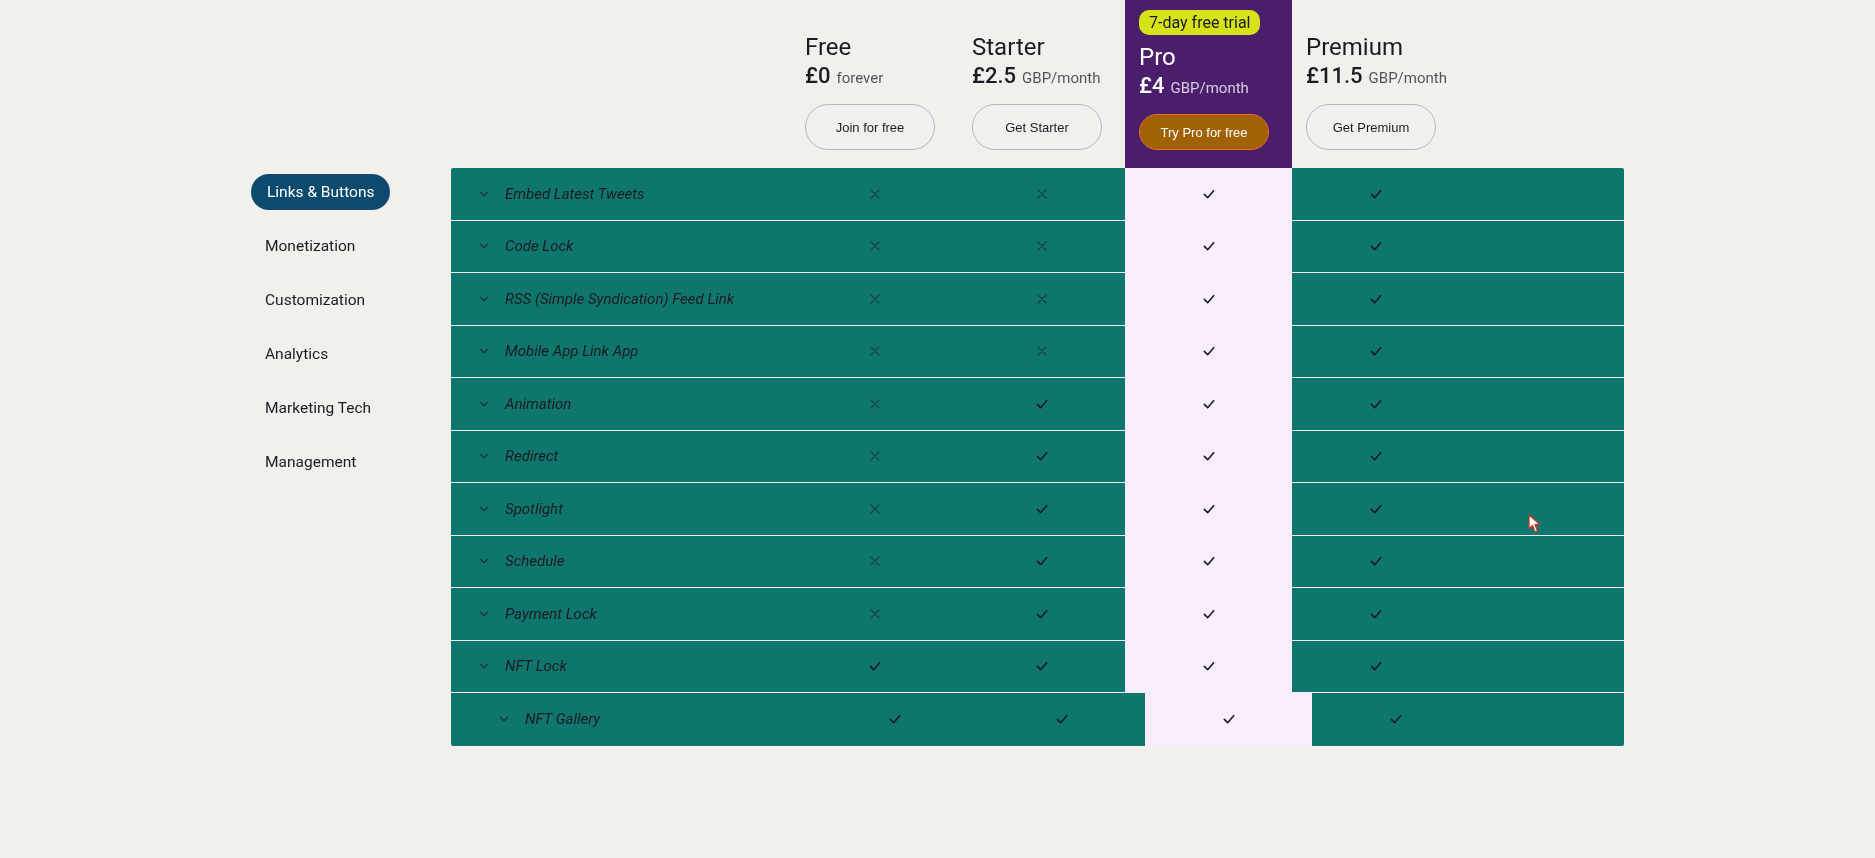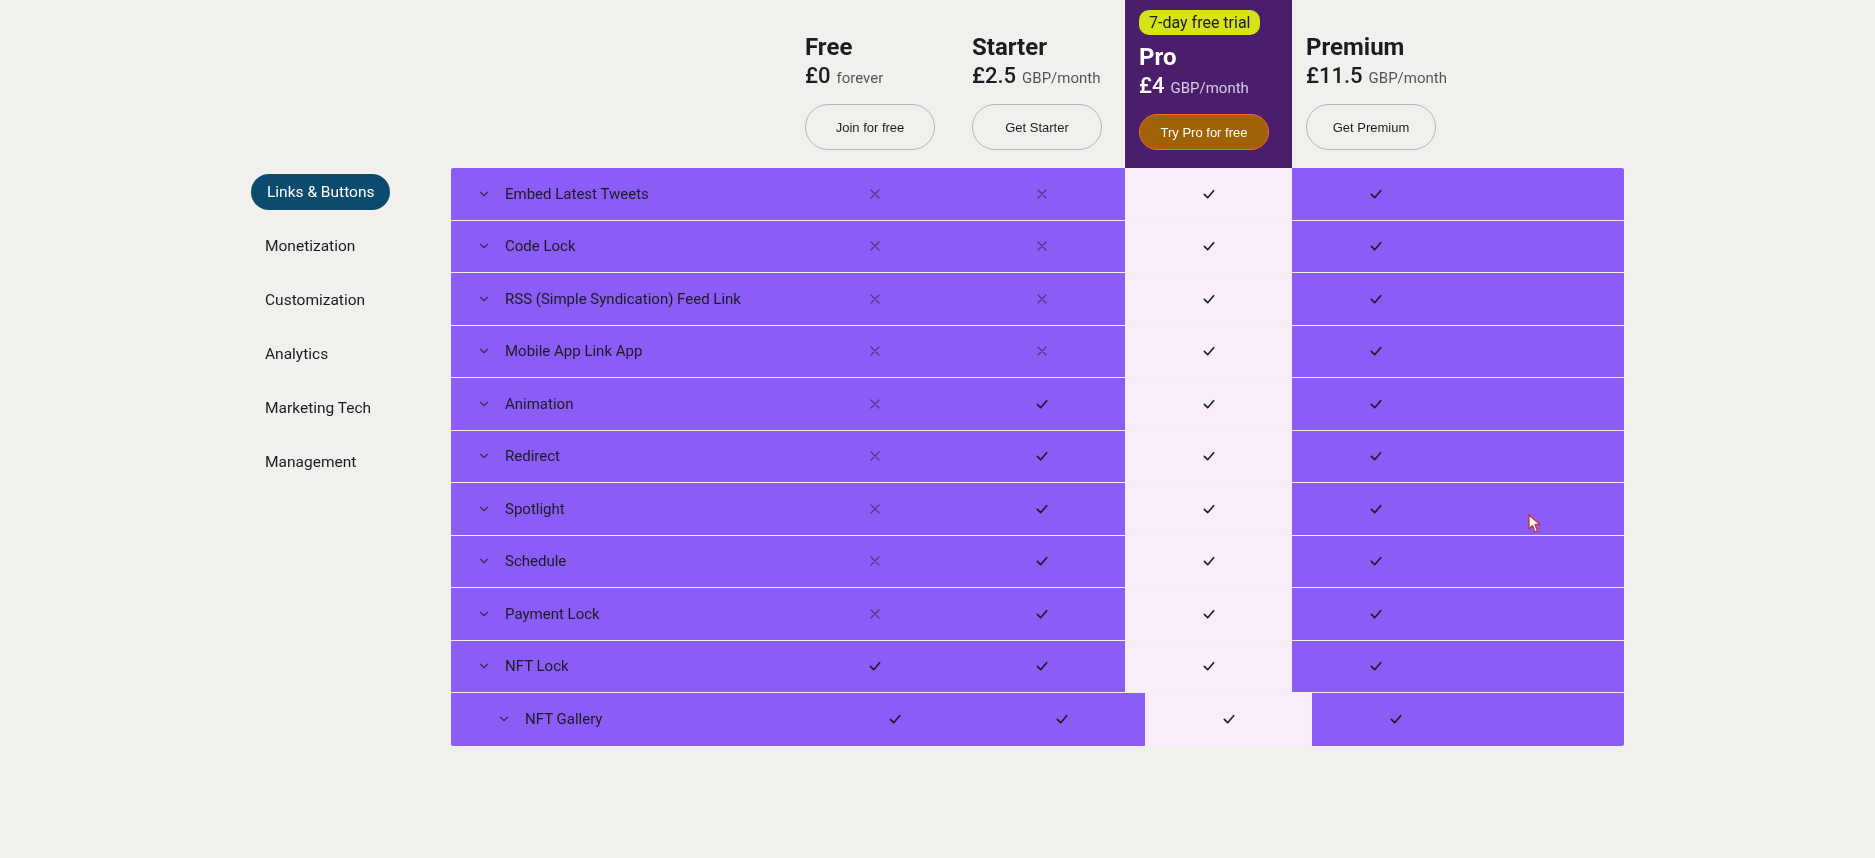--- a/index.html
+++ b/index.html
@@ -46,7 +46,7 @@
     margin-bottom: 2px;
     align-self: flex-start;
   }
-  .plan-name { font-size: 24px; font-weight: 700; margin-top: 6px; }
+  .plan-name { font-size: 24px; font-weight: 400; margin-top: 6px; }
   .plan-col:not(.highlight) .plan-name { margin-top: 23px; }
   .plan-price-row { display: flex; align-items: baseline; gap: 6px; margin-top: 2px; }
   .plan-price { font-size: 22px; font-weight: 500; }

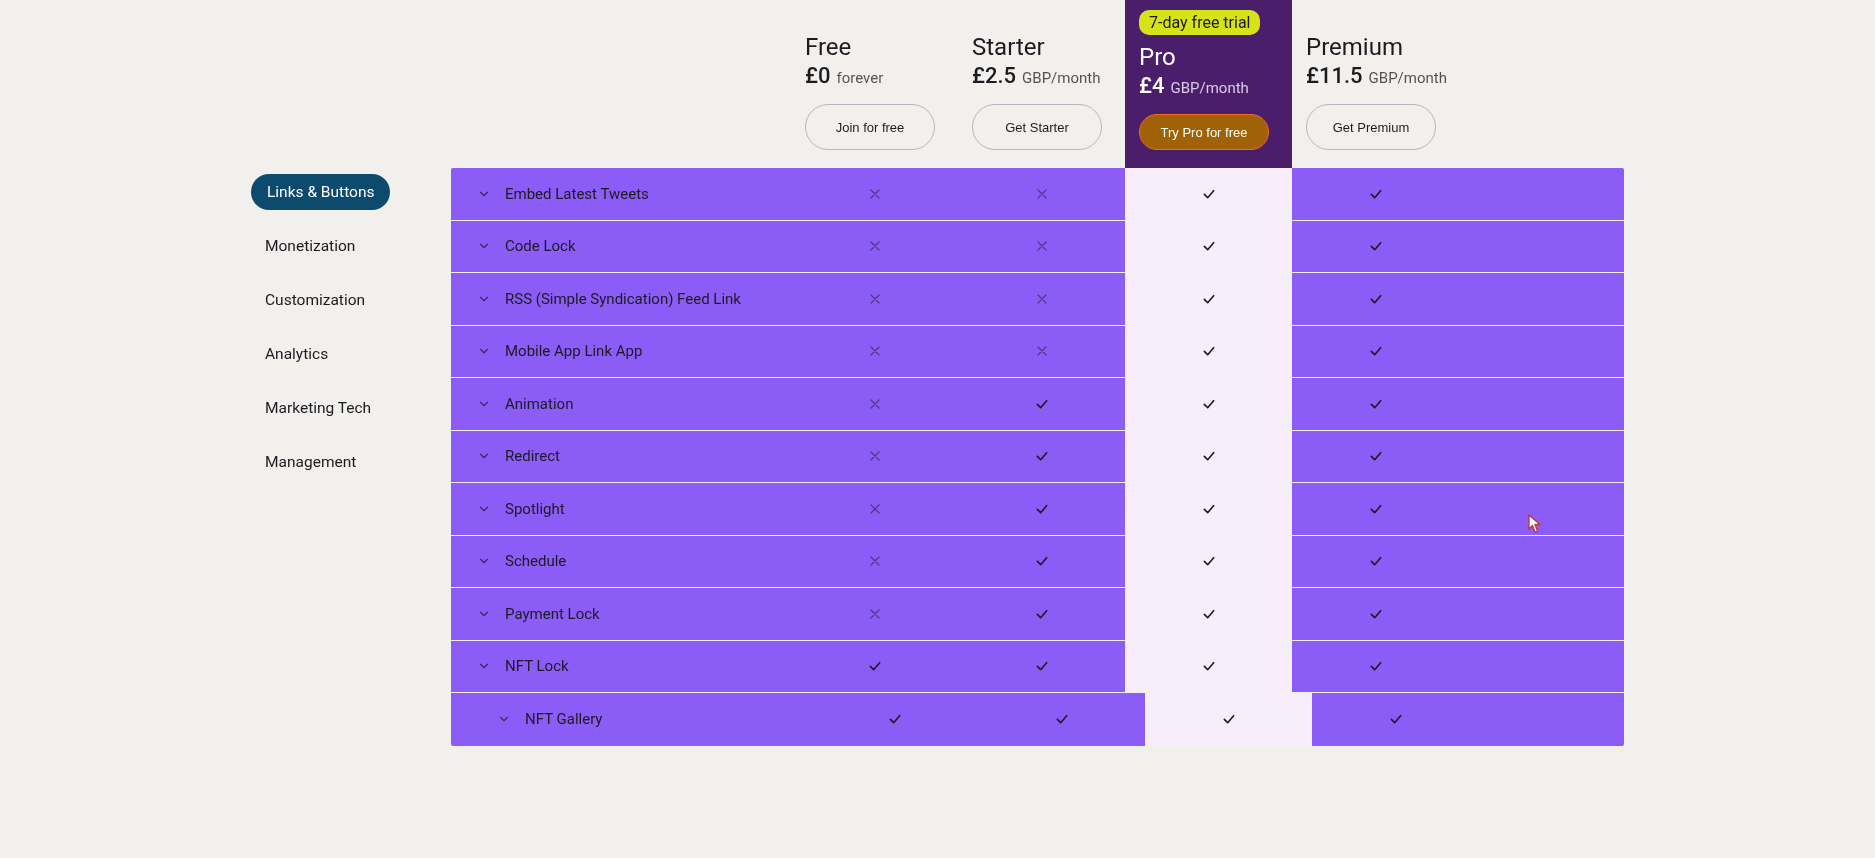--- a/index.html
+++ b/index.html
@@ -99,8 +99,9 @@
 
   .table {
     flex: 1;
-    background: #8b5cf6;
+    background: #0f766e;
     border-radius: 2px;
+    font-style: italic;
   }
   .row {
     display: flex;

